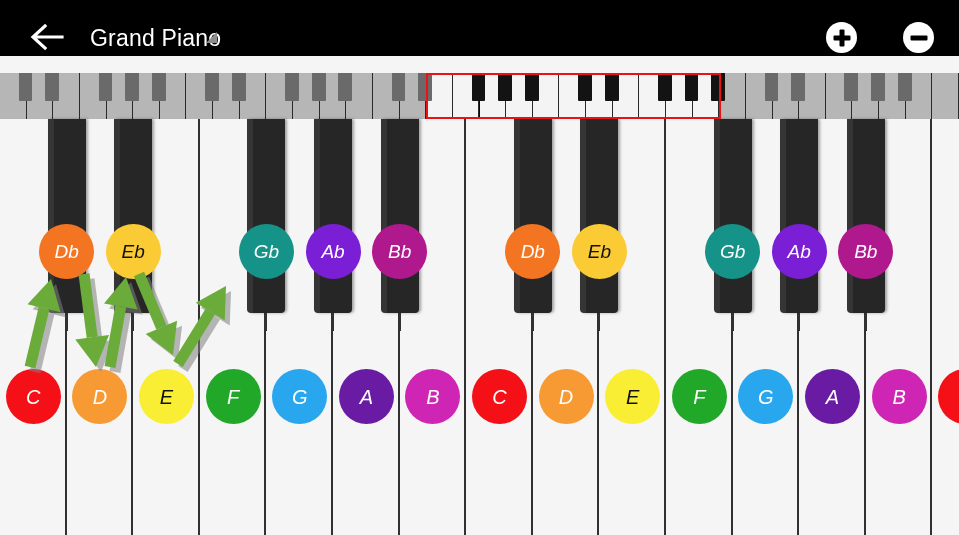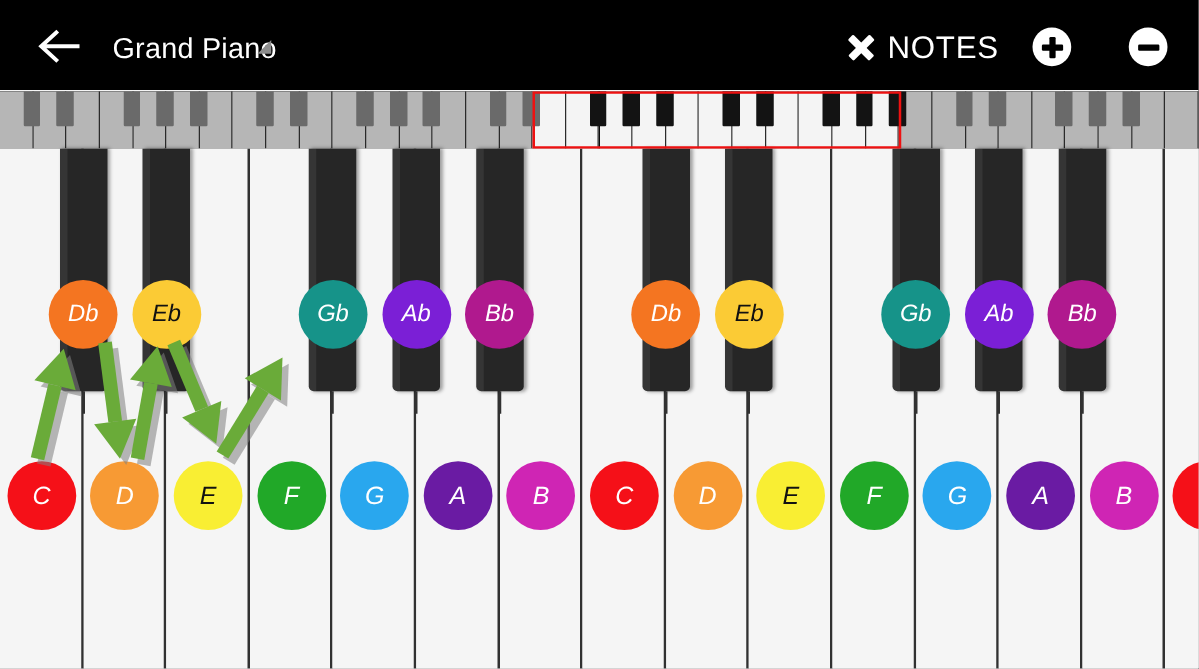--- a/index.html
+++ b/index.html
@@ -12,7 +12,7 @@
 
   
   .topbar{
-    position:absolute;left:0;top:0;width:959px;height:72px;
+    position:absolute;left:0;top:0;width:959px;height:56px;
     background:#000;
   }
   .back-icon{

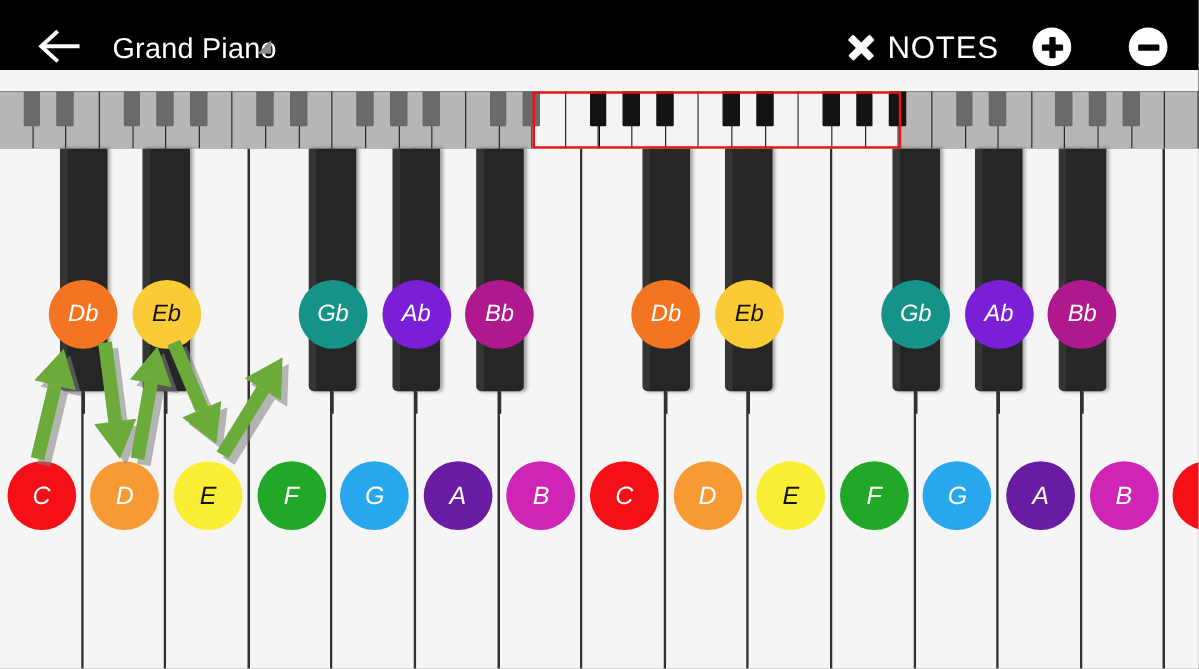--- a/index.html
+++ b/index.html
@@ -112,13 +112,6 @@
     <div class="title">Grand Piano</div>
     <div class="title-caret"></div>
 
-    <div class="notes-group">
-      <span class="x-icon">
-          <i></i>
-          <i></i>
-        </span>
-      <span class="notes-label">NOTES</span>
-    </div>
 
     <div class="circ-btn" id="plus-btn">
       <i class="h"></i>

